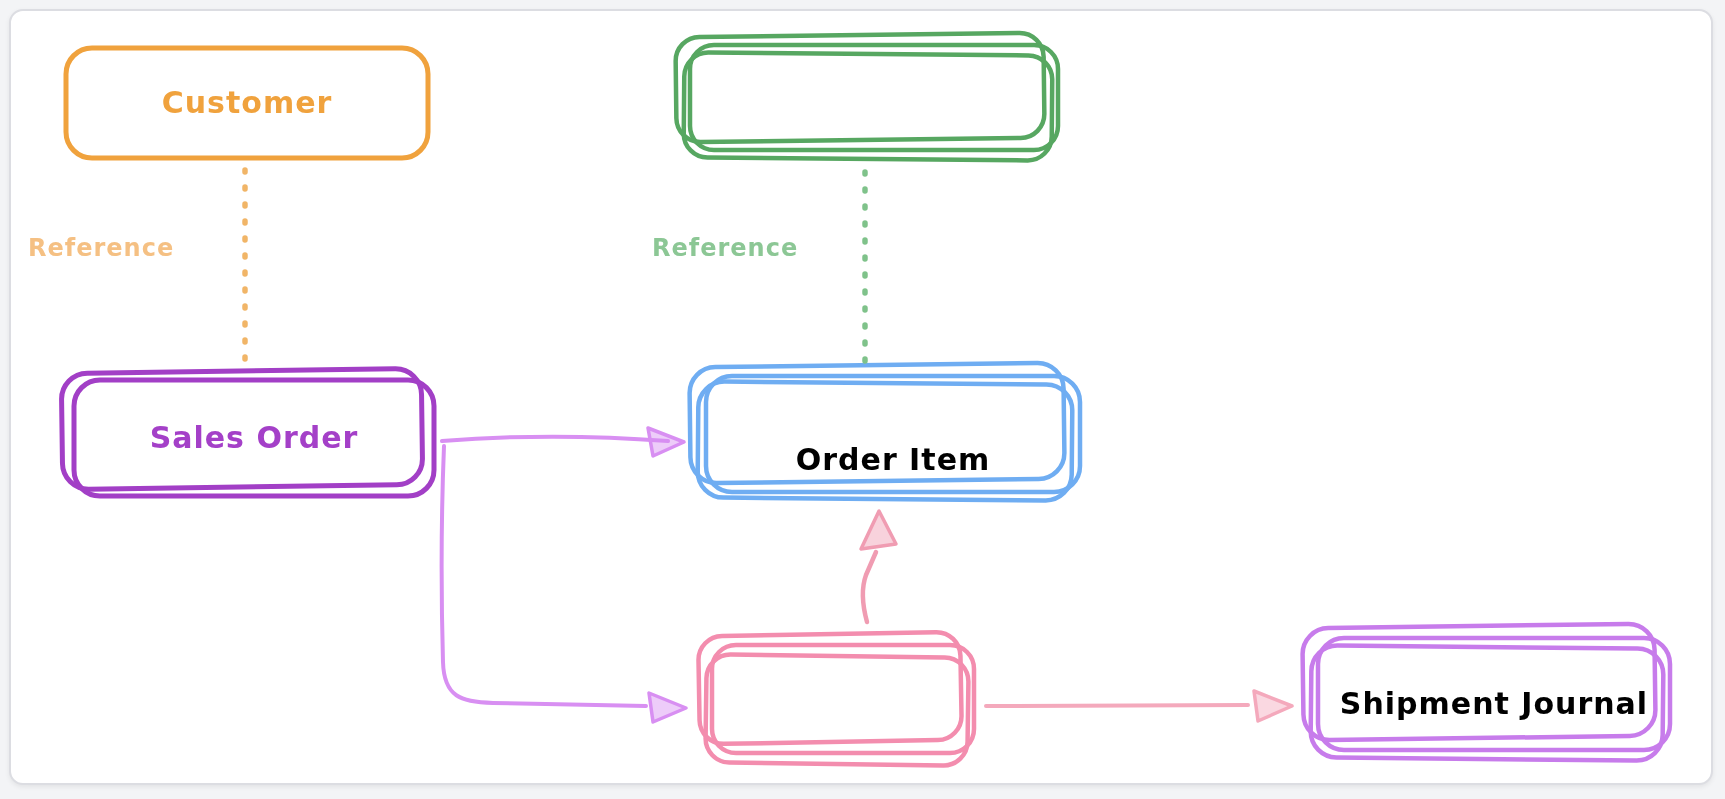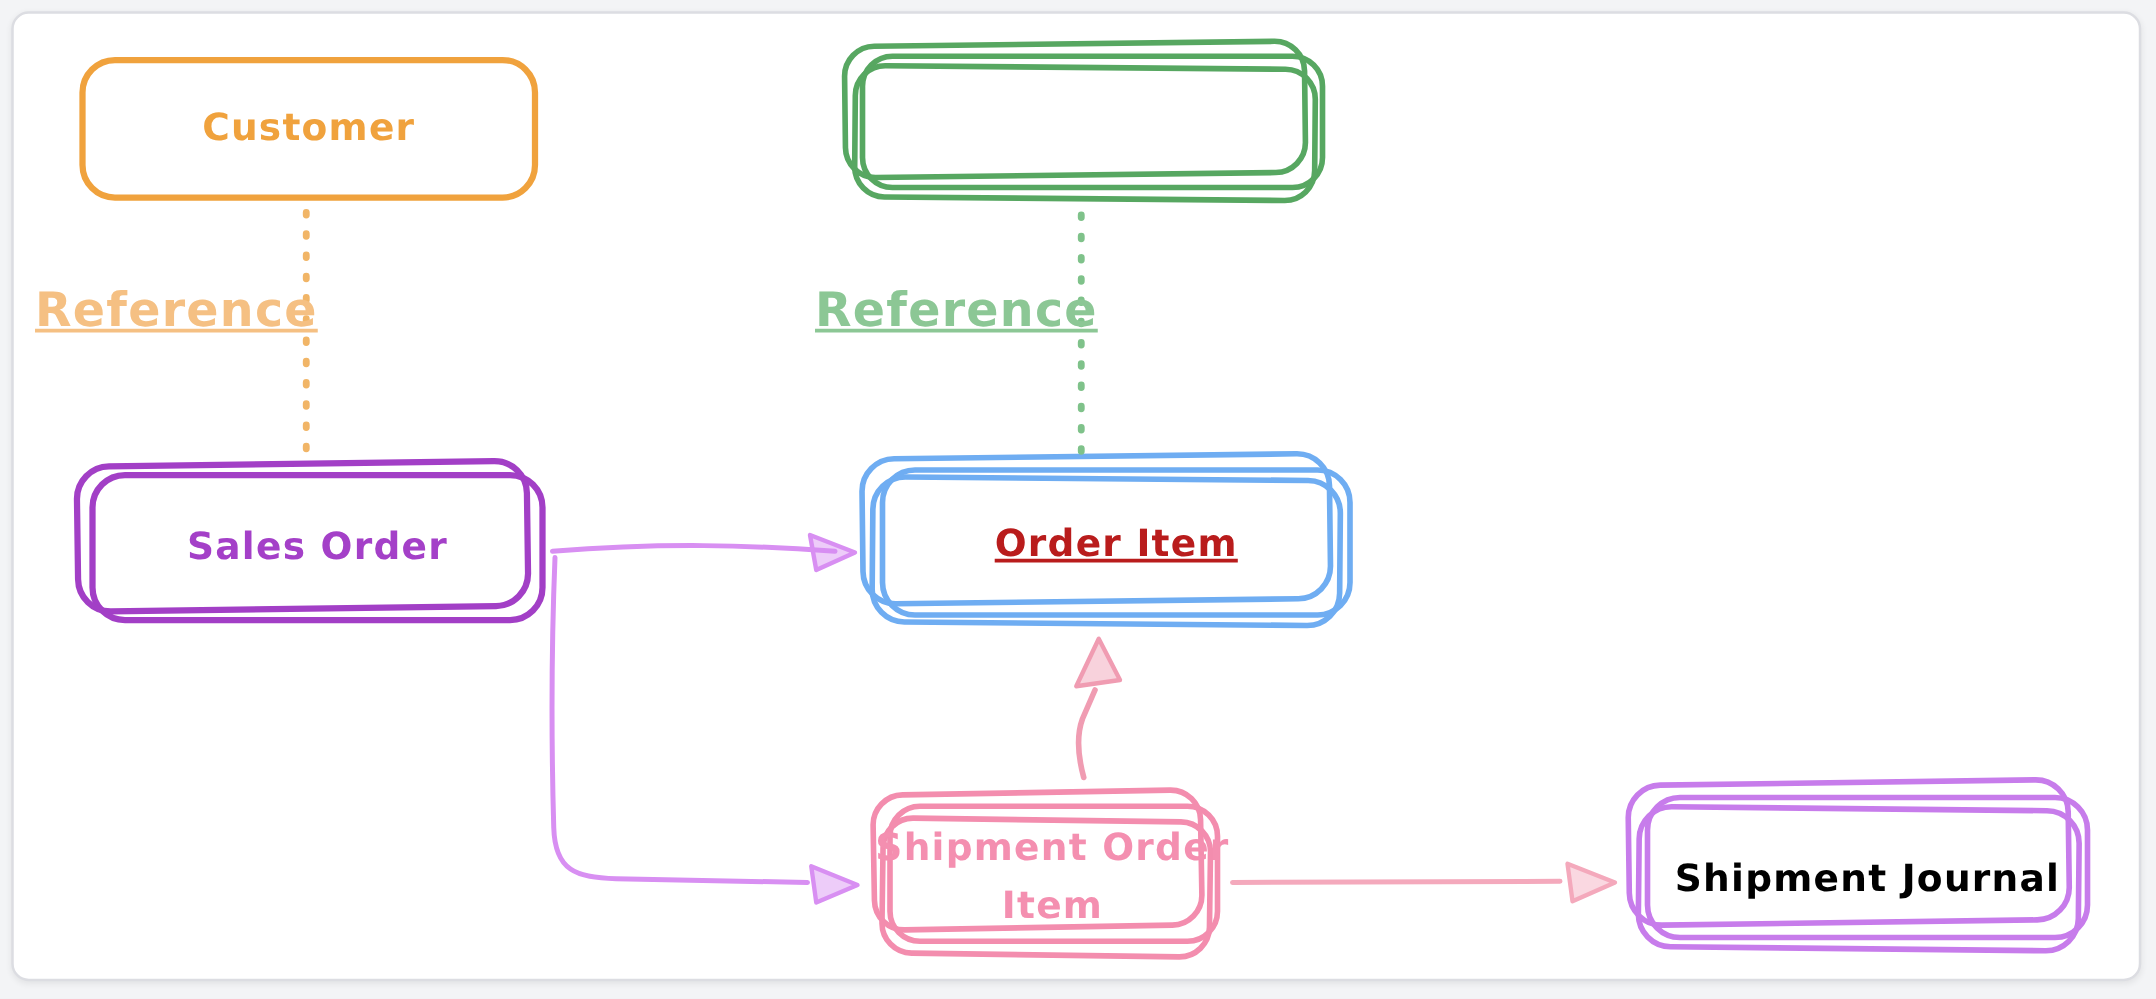--- a/index.html
+++ b/index.html
@@ -17,7 +17,7 @@
   .lbl-order{left:706px;top:380px;width:374px;height:112px;color:#b91c1c;text-decoration:underline;}
   .lbl-shiporder{left:687px;top:656px;width:310px;height:94px;color:#f48fb0;display:block;}
   .lbl-journal{left:1318px;top:648px;width:352px;height:112px;color:#000000;}
-  .lbl-ref{height:40px;font-size:38px;justify-content:flex-start;text-decoration:underline;}
+  .lbl-ref{height:40px;font-size:24px;justify-content:flex-start;}
   .lbl-ref-orange{left:28px;top:228px;width:210px;color:#f5c083;}
   .lbl-ref-green{left:652px;top:228px;width:200px;color:#8cc795;}
 </style>

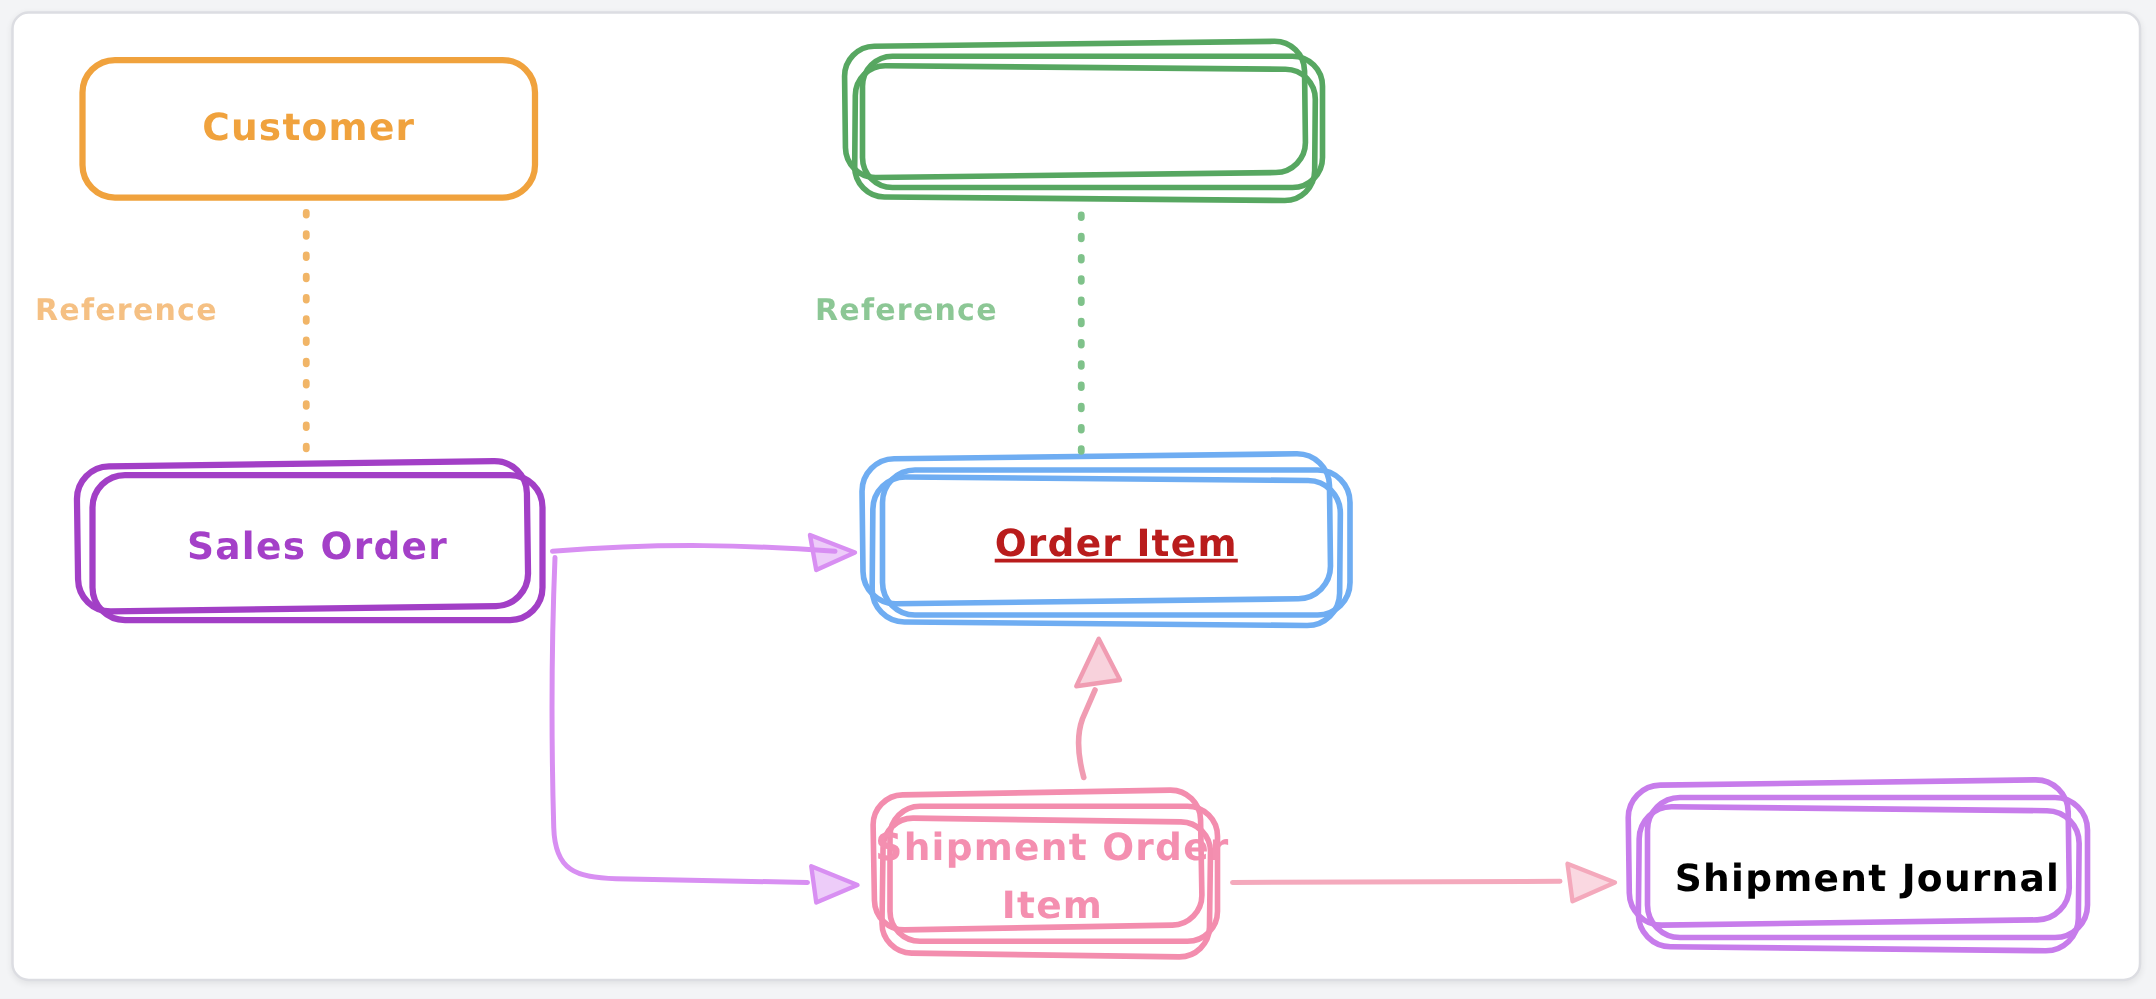--- a/index.html
+++ b/index.html
@@ -14,7 +14,7 @@
   .lbl-customer{left:66px;top:48px;width:362px;height:110px;color:#f0a23d;}
   .lbl-product{left:676px;top:40px;width:380px;height:112px;color:#55a761;}
   .lbl-sales{left:74px;top:380px;width:360px;height:116px;color:#a440c8;}
-  .lbl-order{left:706px;top:380px;width:374px;height:112px;color:#b91c1c;text-decoration:underline;}
+  .lbl-order{left:706px;top:404px;width:374px;height:112px;color:#000000;}
   .lbl-shiporder{left:687px;top:656px;width:310px;height:94px;color:#f48fb0;display:block;}
   .lbl-journal{left:1318px;top:648px;width:352px;height:112px;color:#000000;}
   .lbl-ref{height:40px;font-size:24px;justify-content:flex-start;}

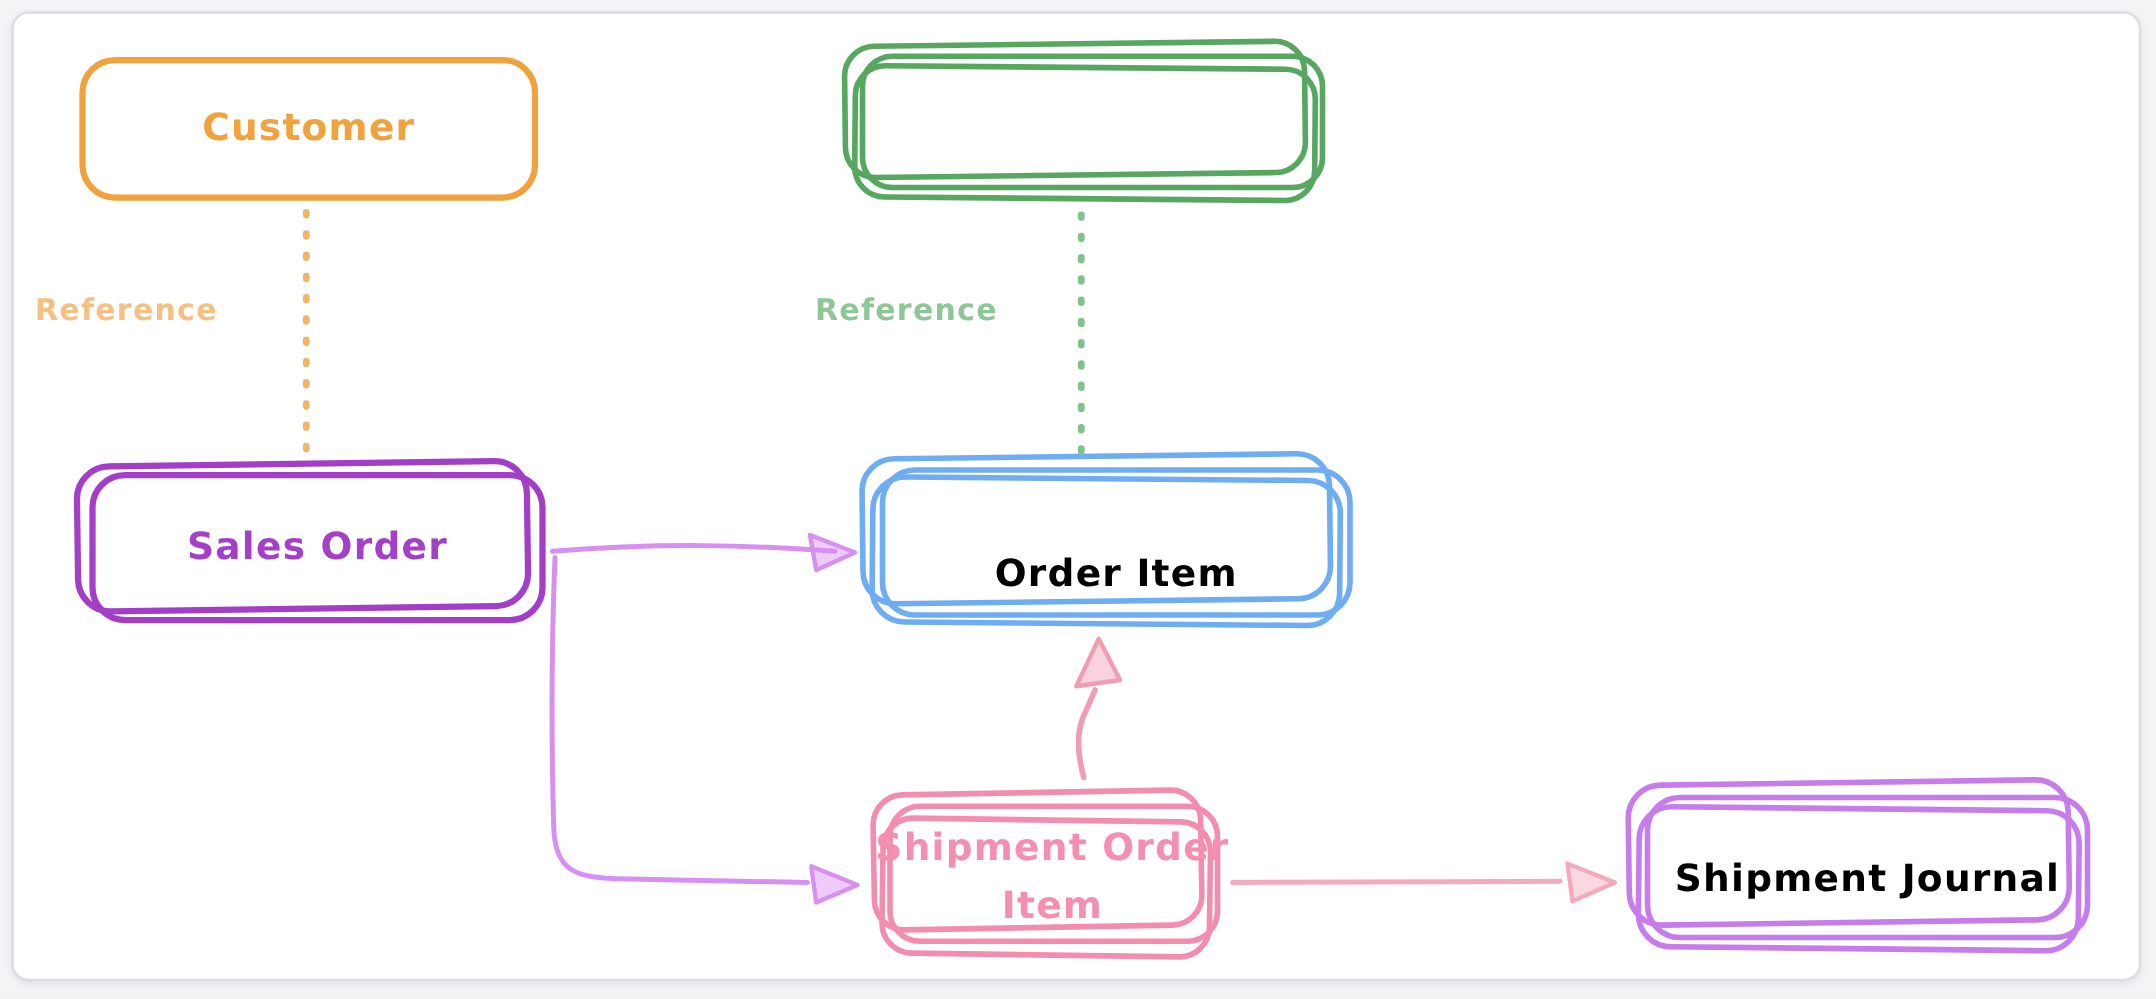--- a/index.html
+++ b/index.html
@@ -94,7 +94,6 @@
   <div class="lbl lbl-customer">Customer</div>
   <div class="lbl lbl-sales">Sales Order</div>
   <div class="lbl lbl-order">Order Item</div>
-  <div class="lbl lbl-shiporder">Shipment Order Item</div>
   <div class="lbl lbl-journal">Shipment Journal</div>
 
   <div class="lbl lbl-ref lbl-ref-orange">Reference</div>

